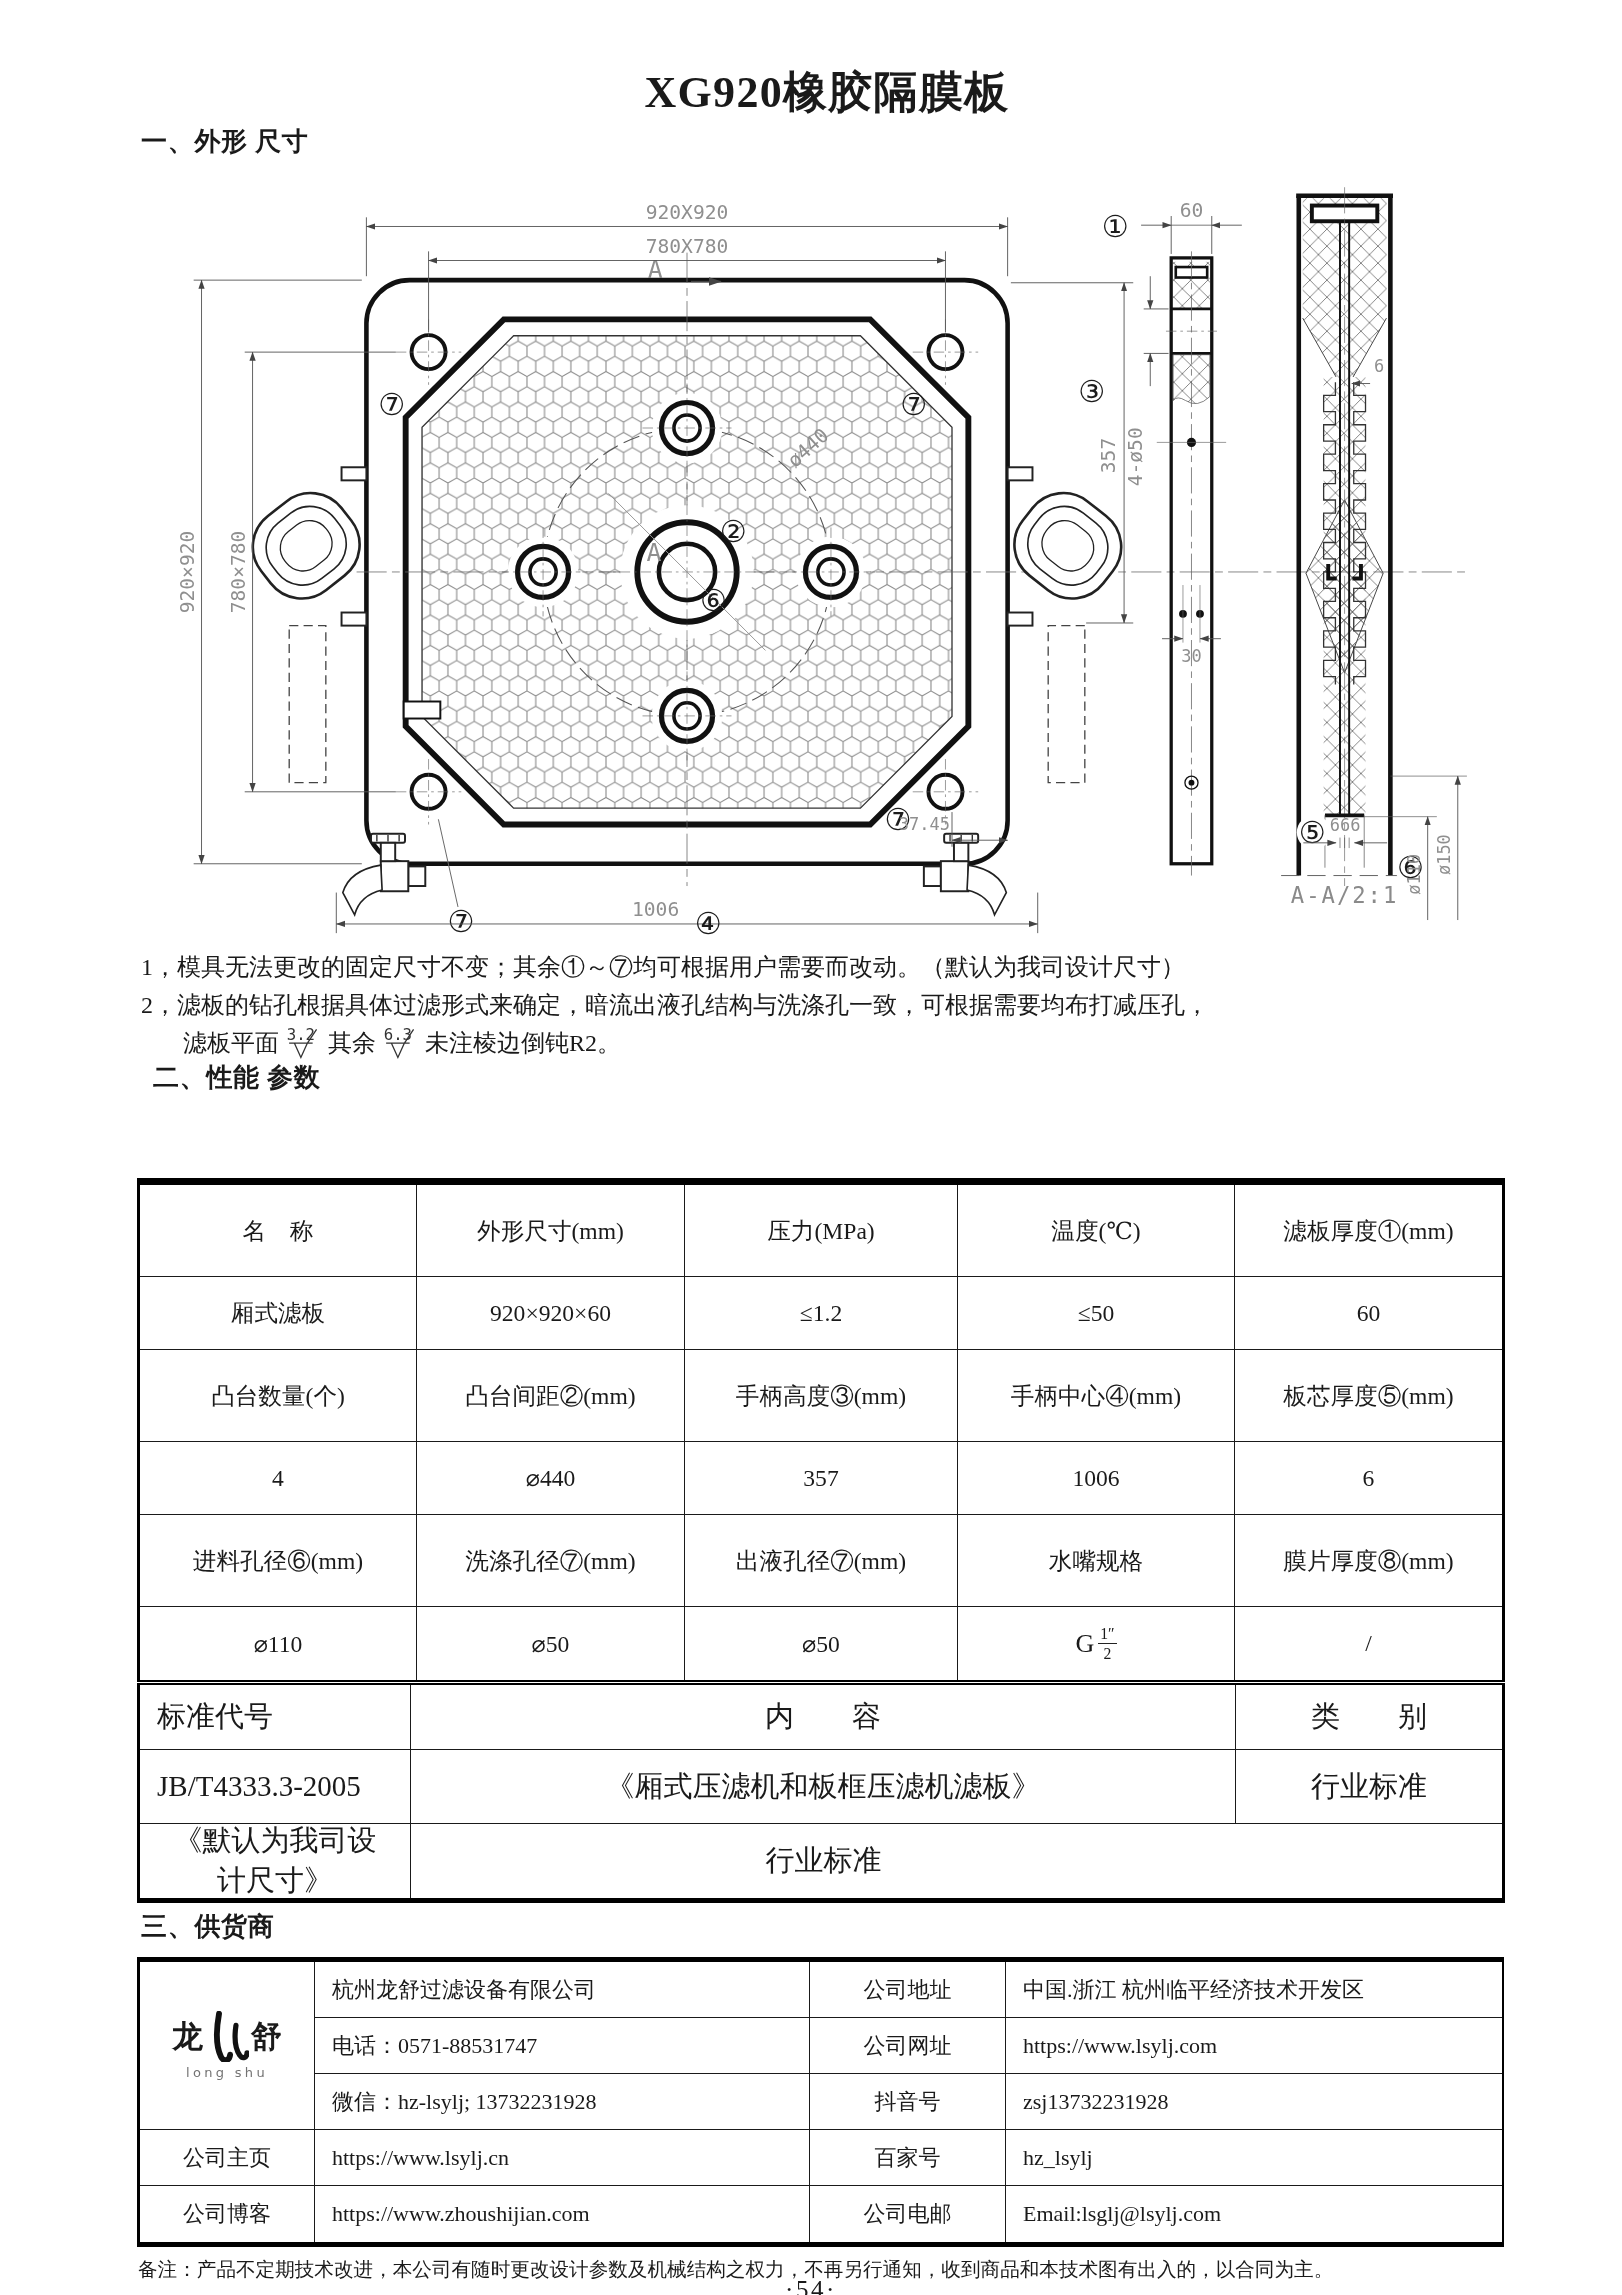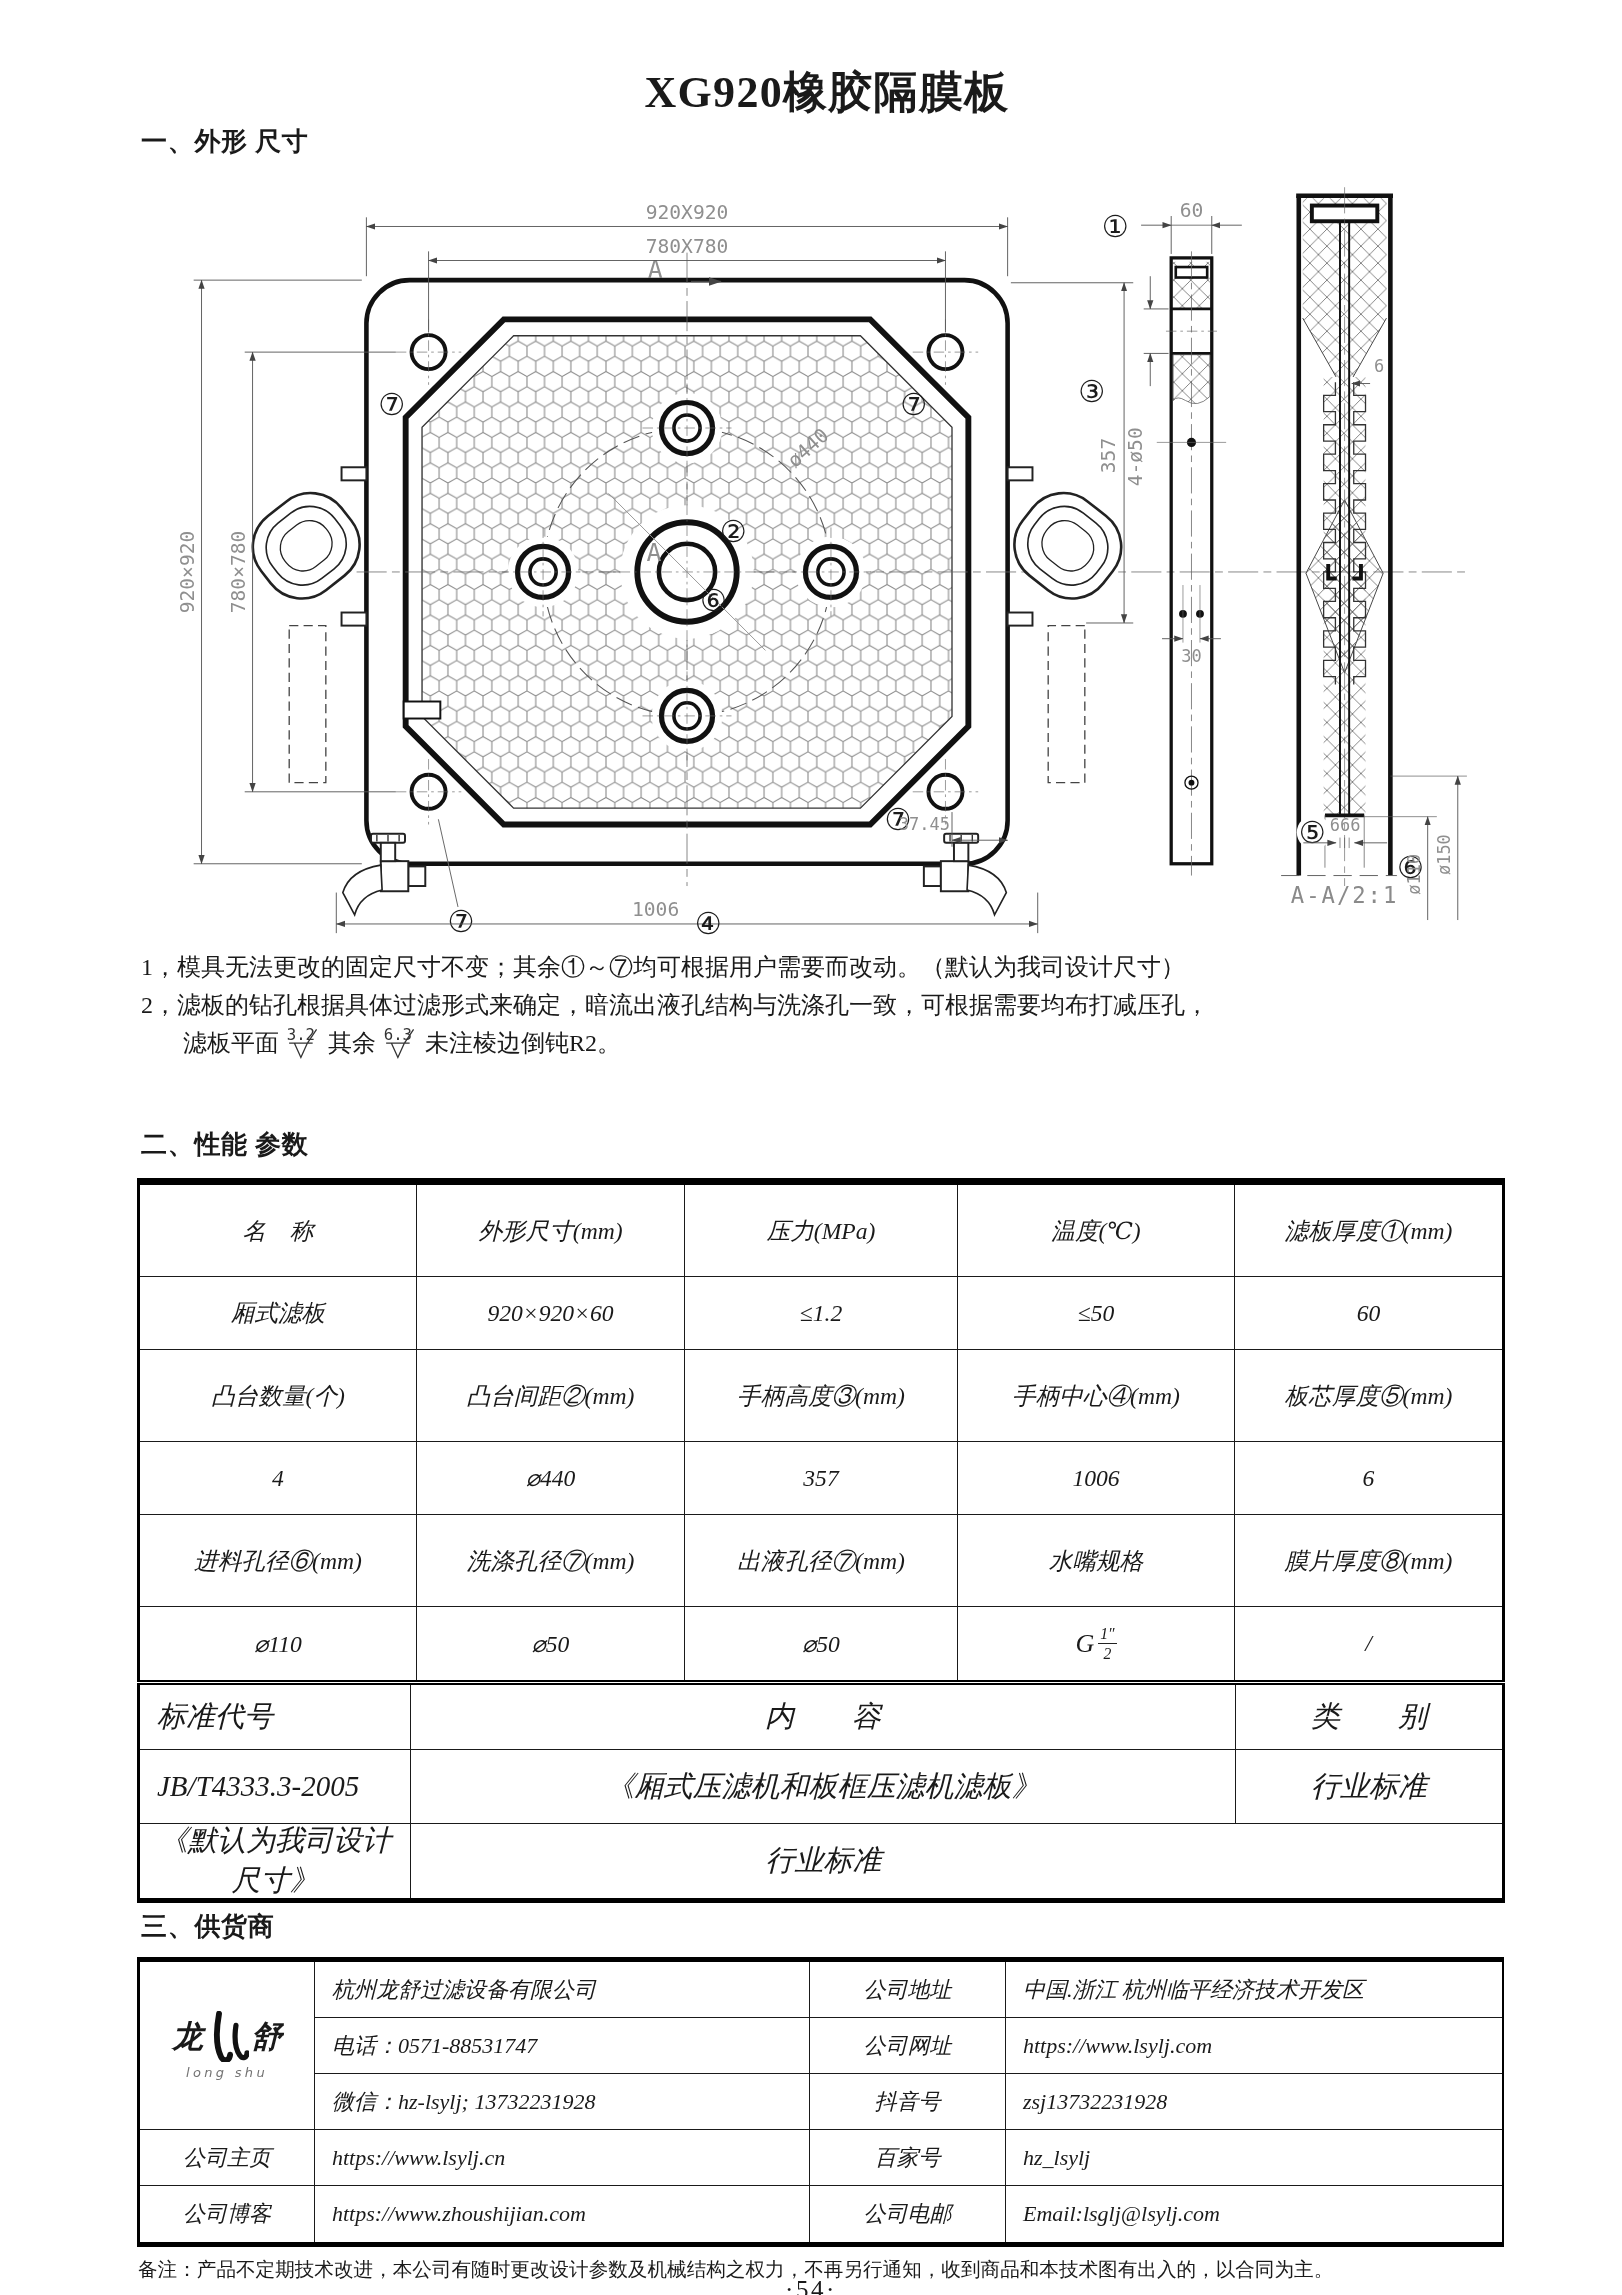--- a/index.html
+++ b/index.html
@@ -290,7 +290,7 @@
     </div>
   </div>
 
-  <div class="h2" style="top:1127px;">二、性能 参数</div>
+  <div class="h2" style="top:1060px;margin-left:12px;">二、性能 参数</div>
 
   <div class="tbl perf">
     <div class="c">名　称</div>

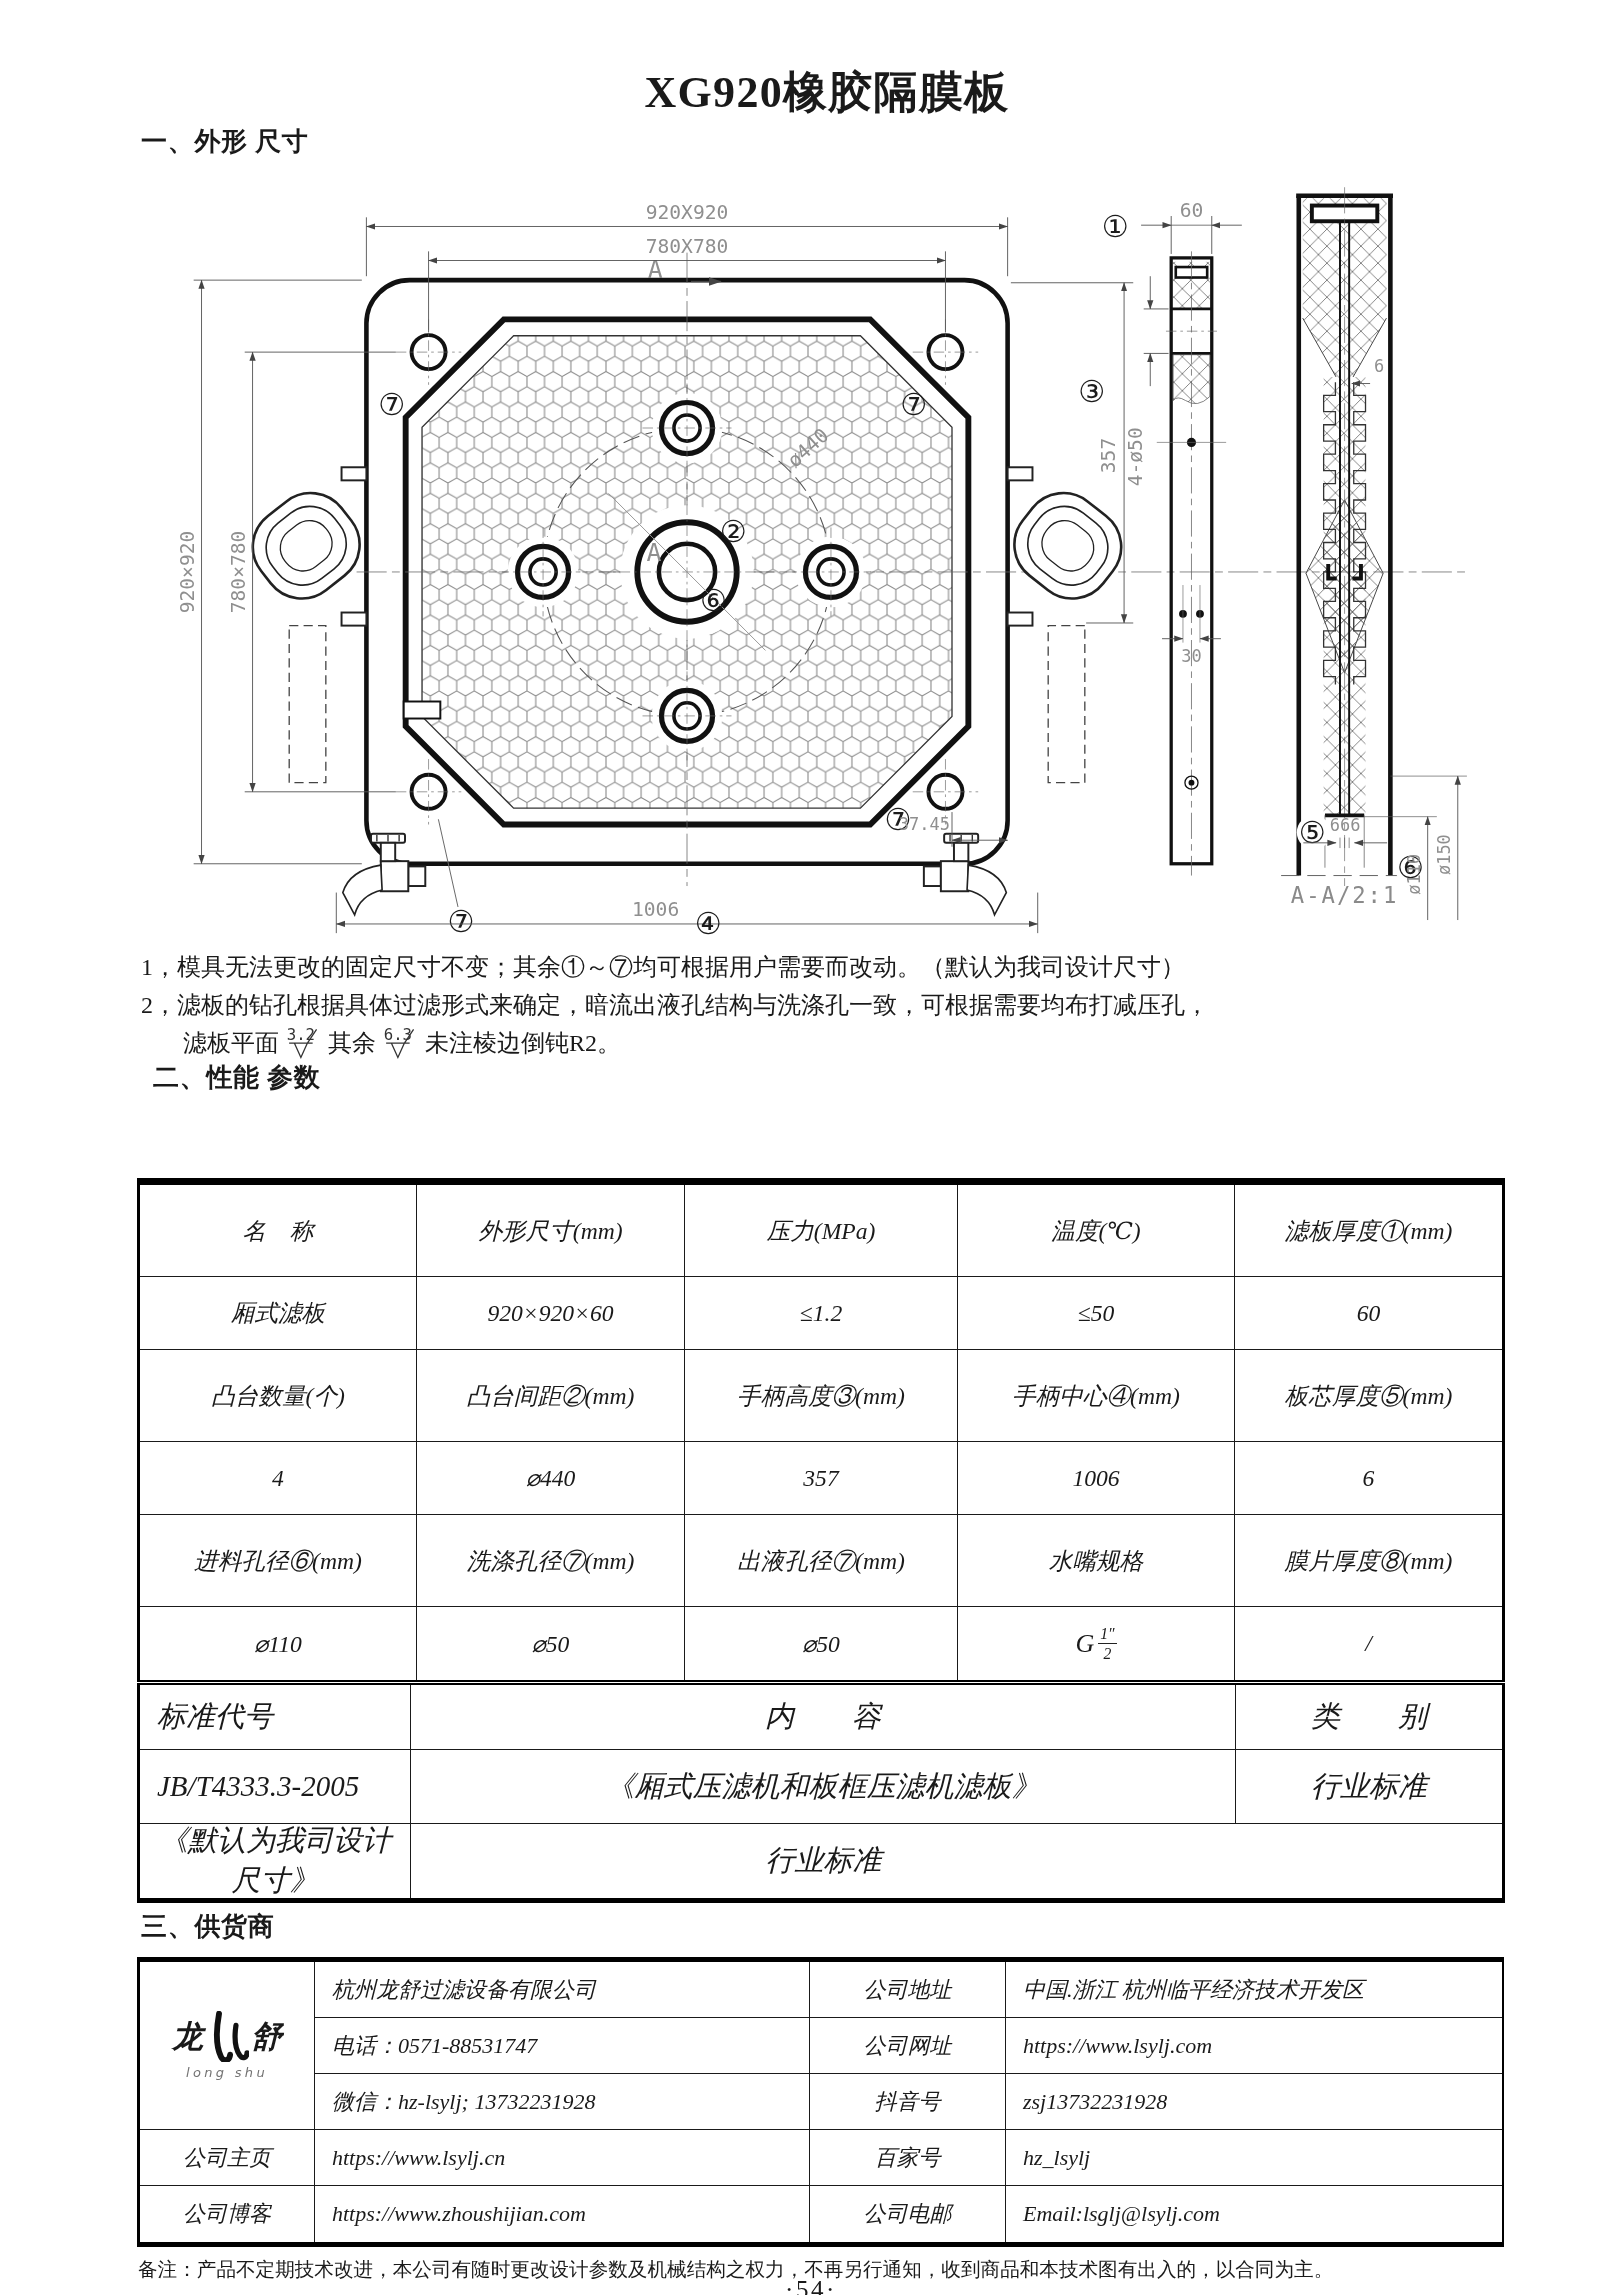--- a/index.html
+++ b/index.html
@@ -14,7 +14,7 @@
   
   .tbl{position:absolute;left:137px;display:grid;box-sizing:content-box;background:#fff;}
   .c{border-right:1.3px solid #1a1a1a;border-bottom:1.3px solid #1a1a1a;display:flex;
-     align-items:center;justify-content:center;font-size:23.6px;text-align:center;padding:0 6px;box-sizing:border-box;font-style:italic;}
+     align-items:center;justify-content:center;font-size:23.6px;text-align:center;padding:0 21px;box-sizing:border-box;}
   .c.lastcol{border-right:none;}
   .c.lastrow{border-bottom:none;}
   .c.leftal{justify-content:flex-start;text-align:left;padding-left:17px;}

